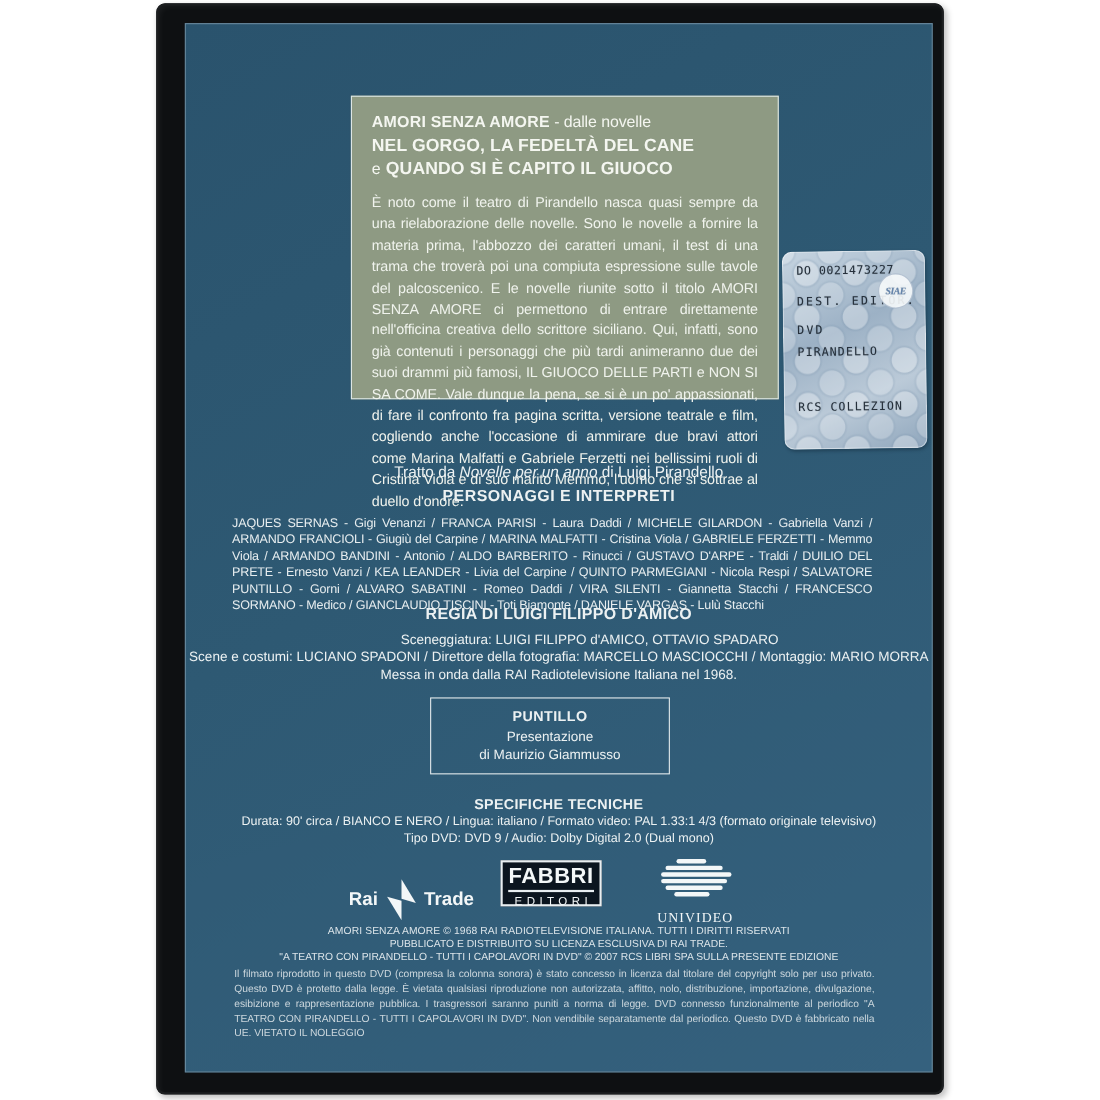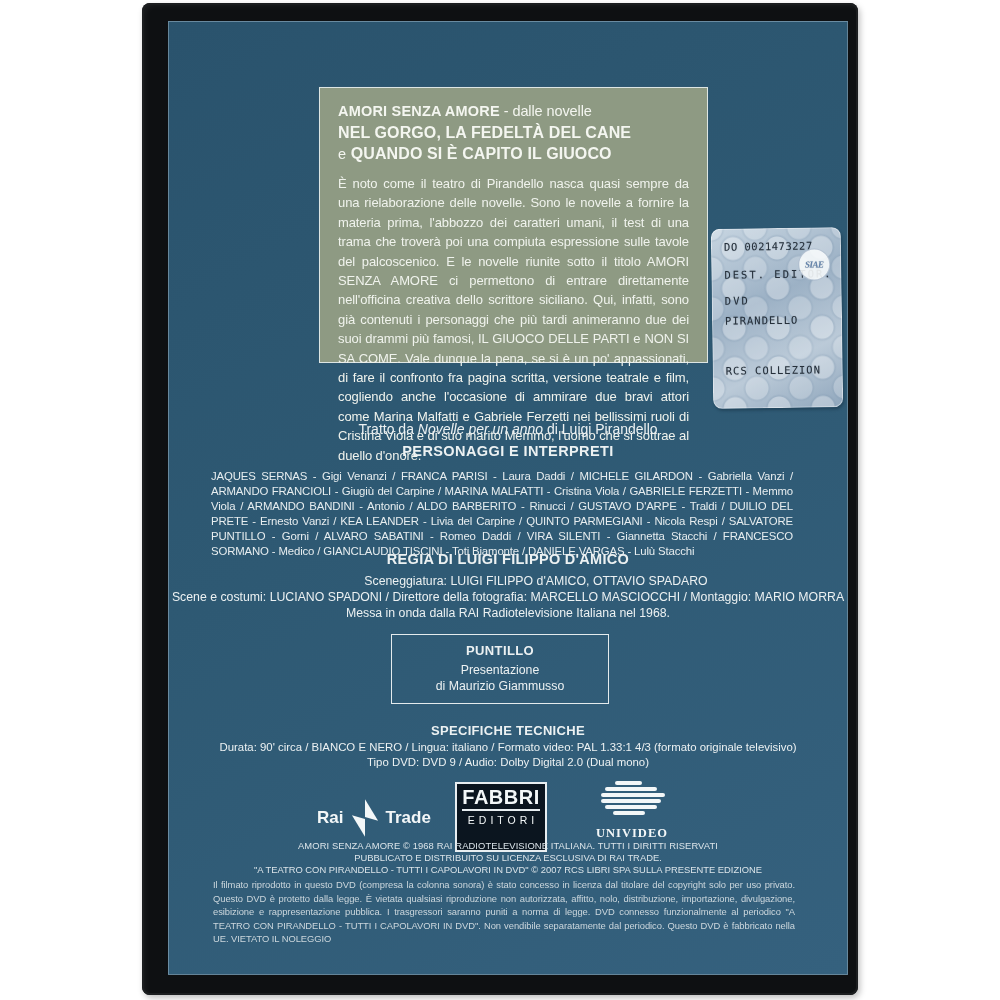--- a/index.html
+++ b/index.html
@@ -69,7 +69,7 @@
   
   .raitrade{left:120px;top:768px;width:170px;height:56px;display:flex;align-items:center;
             justify-content:center;gap:7px;font-weight:bold;font-size:17px;color:#f3f7f8;}
-  .fabbri{left:286px;top:760px;width:92px;height:70px;border:2px solid #e8eef1;background:#0b151f;
+  .fabbri{left:286px;top:760px;width:92px;height:42px;border:2px solid #e8eef1;background:#0b151f;
           box-sizing:border-box;text-align:center;padding-top:3px;}
   .fabbri-name{font-size:20px;font-weight:bold;line-height:21px;letter-spacing:.5px;color:#f3f7f8;
                border-bottom:2px solid #e8eef1;margin:0 5px;padding-bottom:1px;}

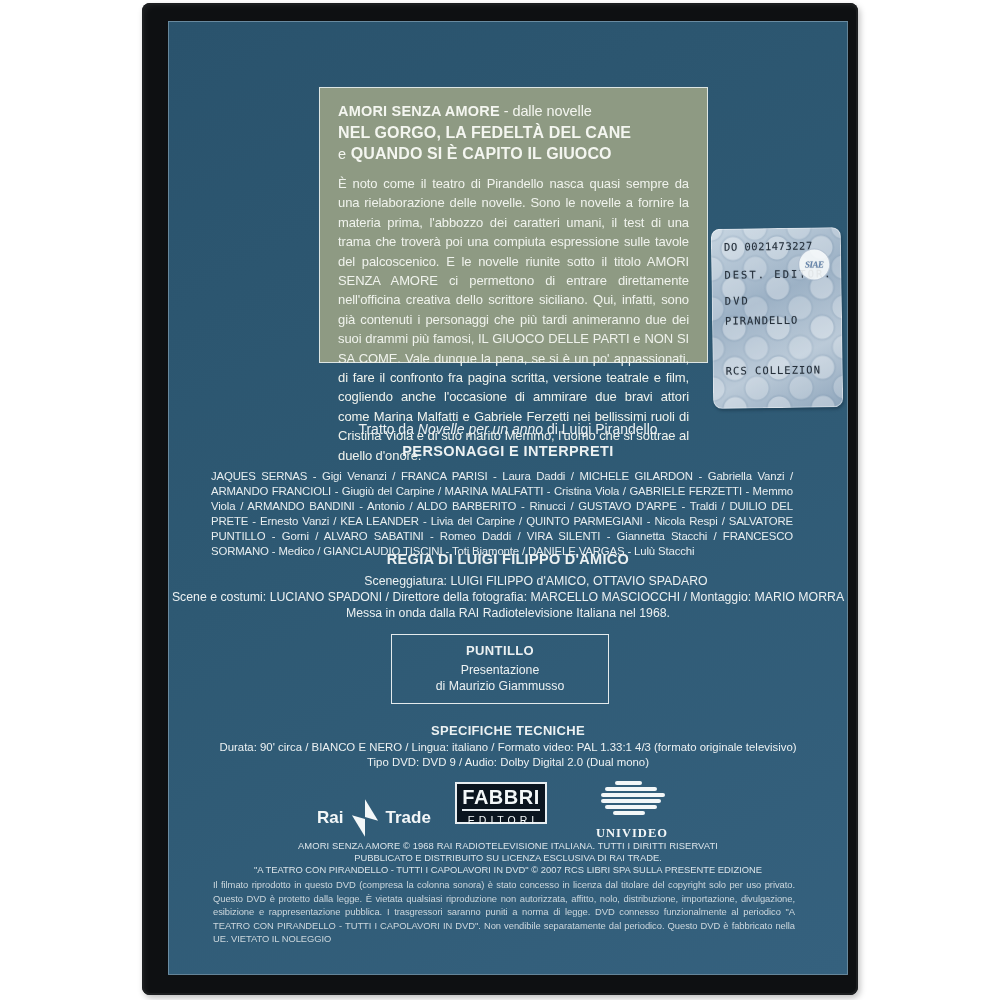--- a/index.html
+++ b/index.html
@@ -75,7 +75,7 @@
                border-bottom:2px solid #e8eef1;margin:0 5px;padding-bottom:1px;}
   .fabbri-sub{font-size:10.5px;letter-spacing:4px;margin-right:-4px;padding-top:3px;color:#f3f7f8;}
   .univideo{left:420px;top:758px;width:86px;text-align:center;}
-  .univideo-name{font-family:"Liberation Serif",serif;font-weight:bold;font-size:12.5px;
+  .univideo-name{font-family:"Liberation Serif",serif;font-weight:normal;font-size:12.5px;
                  letter-spacing:1px;color:#f3f7f8;margin-top:2px;}
 
   .copy1{top:818px;font-size:9.4px;line-height:12.3px;color:#dbe4e9;letter-spacing:.1px;}

